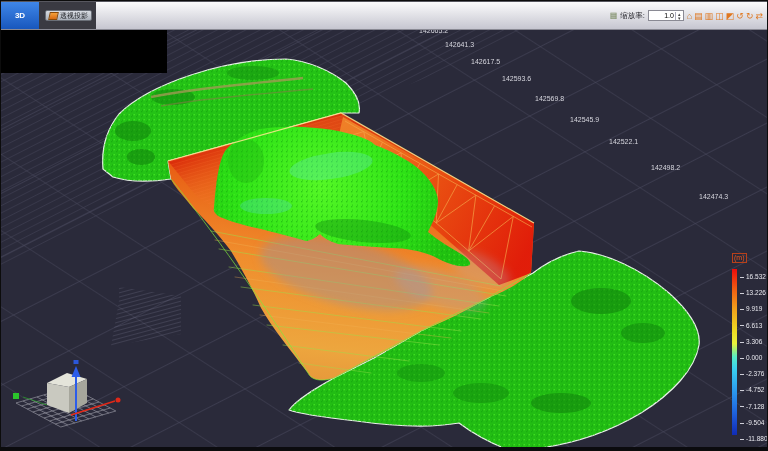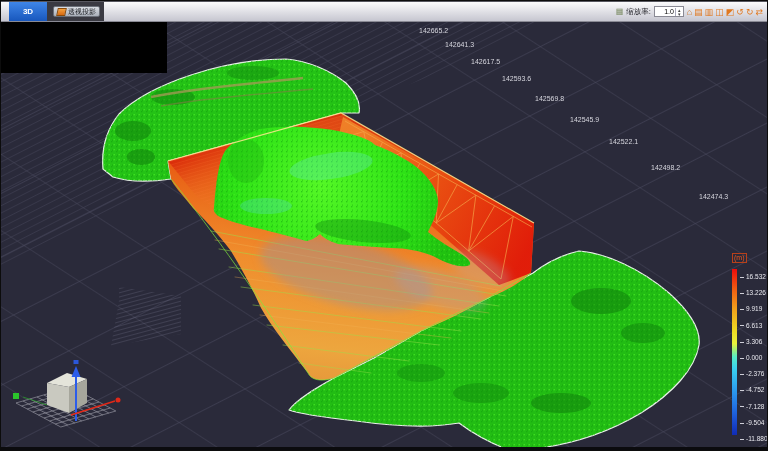--- a/index.html
+++ b/index.html
@@ -7,9 +7,9 @@
        font-family:"Liberation Sans",sans-serif;background:#2a2a3a;
        border:1px solid #0c0c0c;box-sizing:border-box;}
   
-  #toolbar{position:absolute;left:0;top:0;width:100%;height:21px;z-index:40;
+  #toolbar{position:absolute;left:0;top:0;width:100%;height:29px;z-index:40;
     background:linear-gradient(#fbfbfc,#c6c6d0);border-top:1px solid #57575f;
-    border-bottom:1px solid #8a8a94;display:flex;align-items:center;box-sizing:border-box;padding-left:8px;}
+    border-bottom:1px solid #8a8a94;display:flex;align-items:center;box-sizing:border-box;}
   .tab3d{width:38px;height:100%;background:linear-gradient(#3f86e8,#1857bd);
     color:#fff;font-size:8px;font-weight:bold;display:flex;align-items:center;justify-content:center;}
   .darkseg{height:100%;background:#3a3a42;display:flex;align-items:center;padding:0 4px 0 6px;}

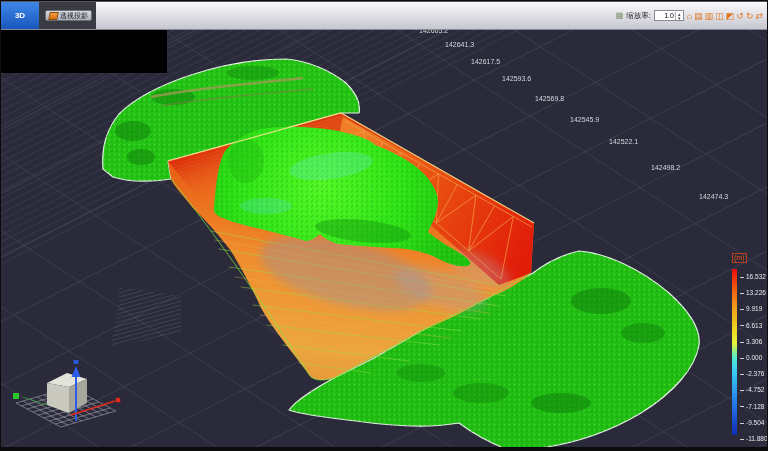--- a/index.html
+++ b/index.html
@@ -24,7 +24,7 @@
   .zoomlabel{font-size:7.5px;color:#1c1c22;text-align:right;}
   .spinbox{display:flex;align-items:center;background:#fff;border:1px solid #8a8a94;height:9px;}
   .spinbox input{width:18px;border:0;outline:0;font-size:7px;text-align:right;
-    font-family:"Liberation Sans",sans-serif;padding:0 1px;background:transparent;}
+    font-family:"Liberation Sans",sans-serif;padding:0 1px;background:transparent;margin-left:6px;}
   .spinarrows{display:flex;flex-direction:column;width:7px;border-left:1px solid #aab;}
   .spinarrows span{font-size:5px;line-height:4px;text-align:center;color:#444;cursor:pointer;}
   .viewicons{display:flex;gap:2px;}

